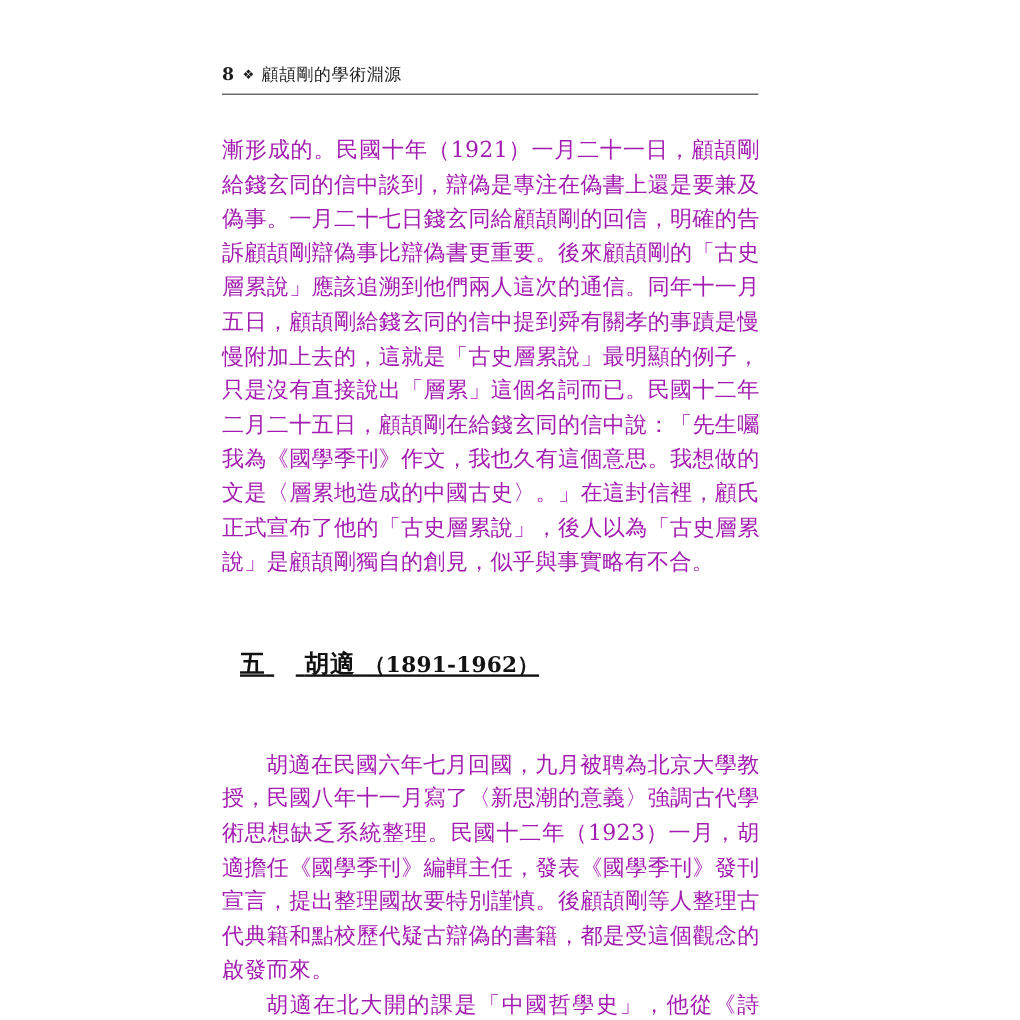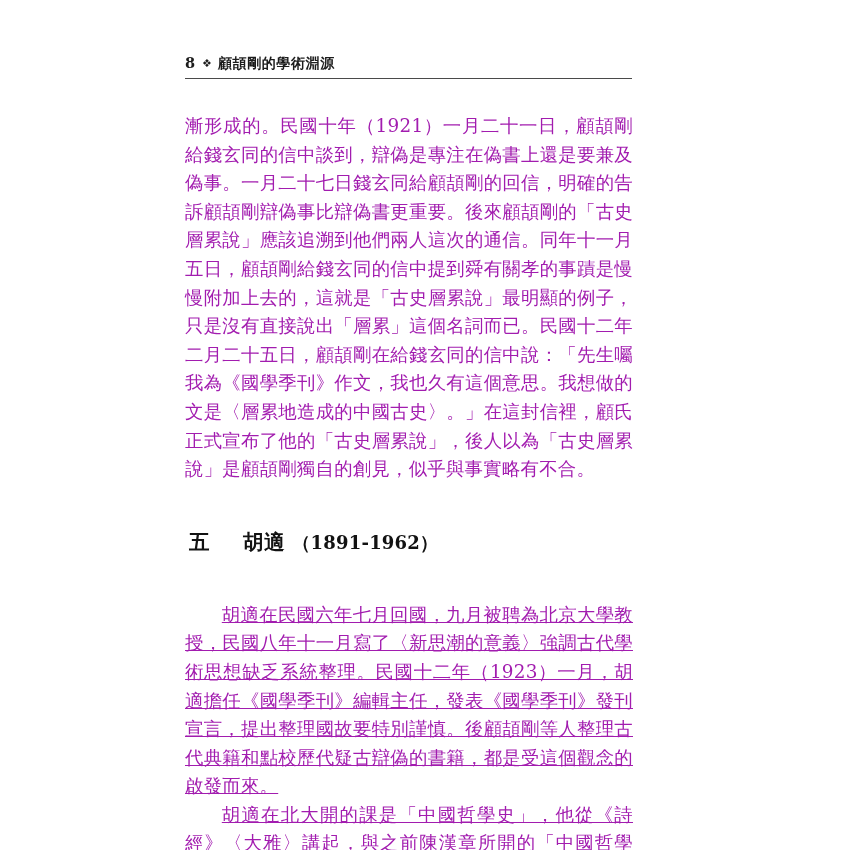--- a/index.html
+++ b/index.html
@@ -50,7 +50,7 @@
   }
   .rh-title {
     font-size: 14px;
-    font-weight: 700;
+    font-weight: 400;
     color: #1c1c1c;
     letter-spacing: 0.6px;
   }

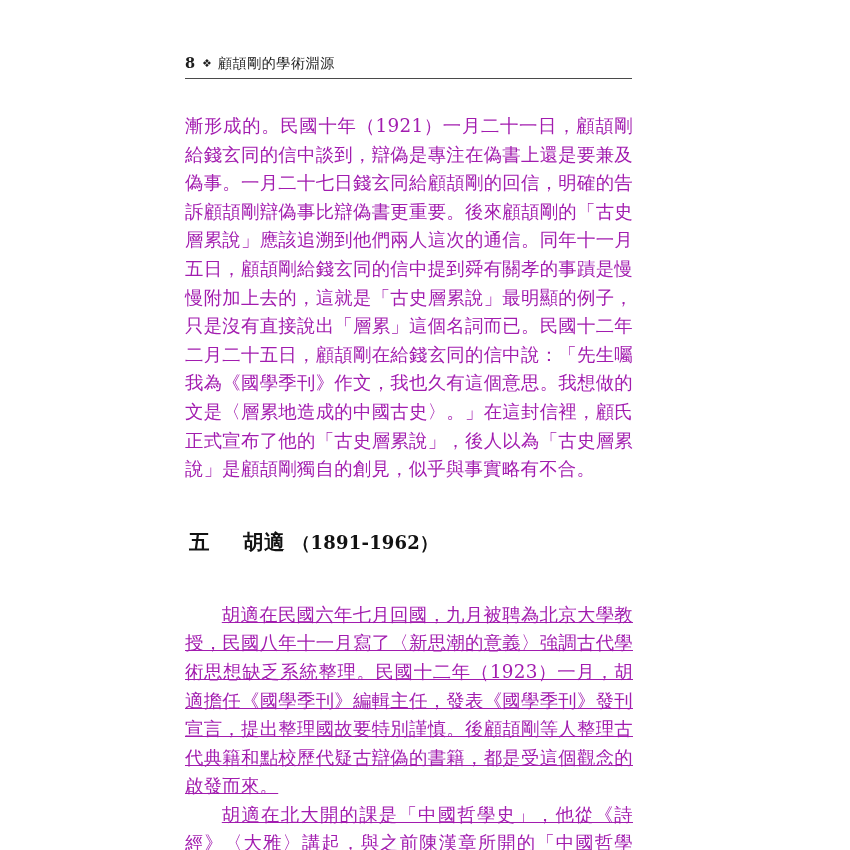--- a/index.html
+++ b/index.html
@@ -92,7 +92,7 @@
 
   
   .section-heading {
-    margin: 4px;
+    margin: 15px;
     padding: 0;
     font-size: 20.5px;
     line-height: 28px;
@@ -101,6 +101,7 @@
     letter-spacing: 0.4px;
     white-space: nowrap;
     font-family: "DejaVu Serif", "Liberation Serif", serif;
+    text-decoration: underline;
   }
   .heading-num {
     font-weight: 700;

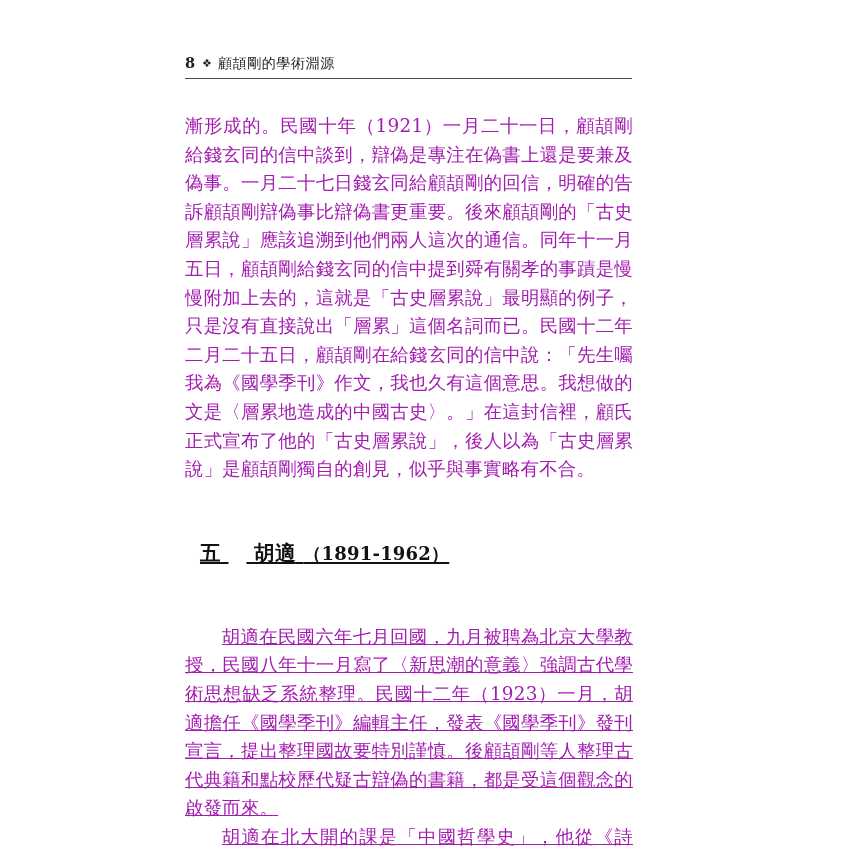--- a/index.html
+++ b/index.html
@@ -84,7 +84,6 @@
   }
   .para.indent {
     text-indent: 2em;
-    text-decoration: underline;
   }
   .para + .para {
     margin-top: 0;

